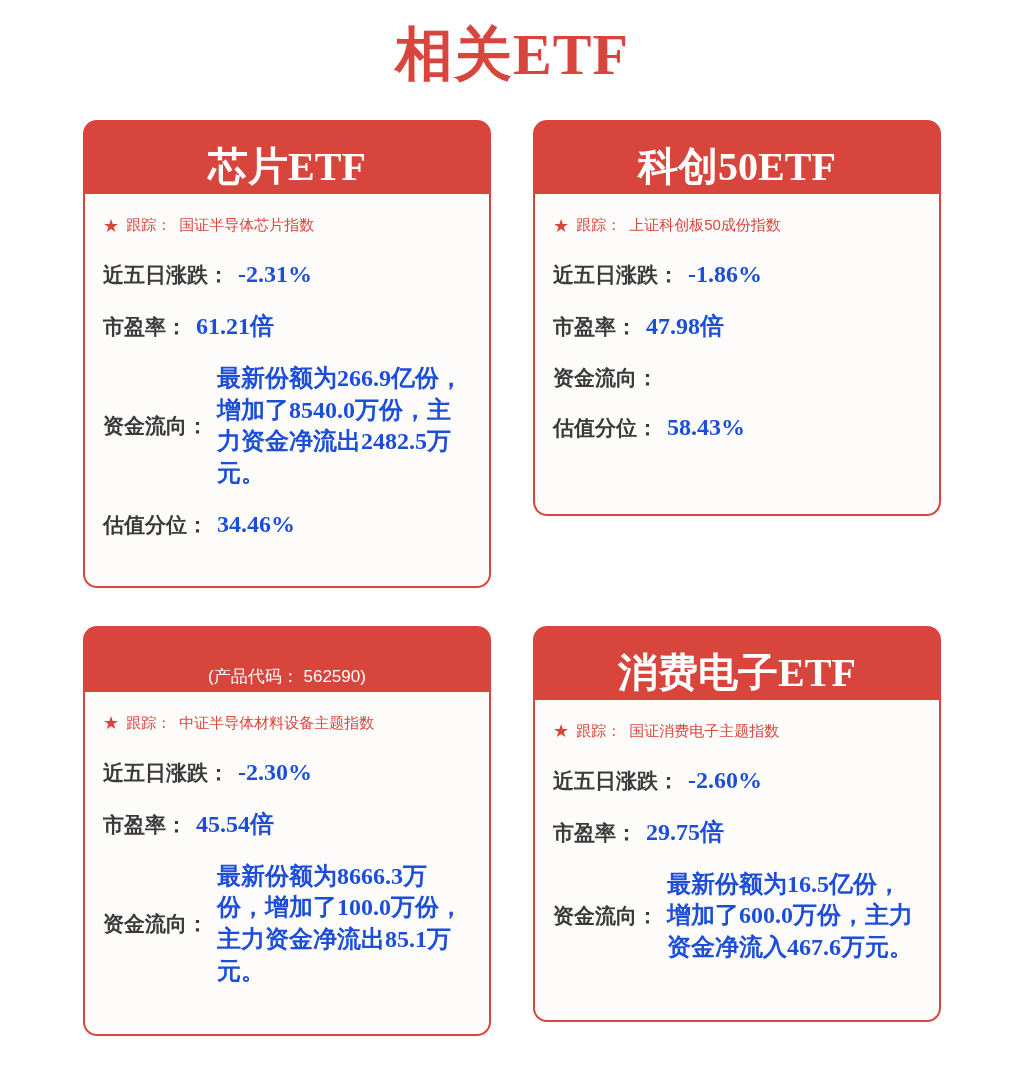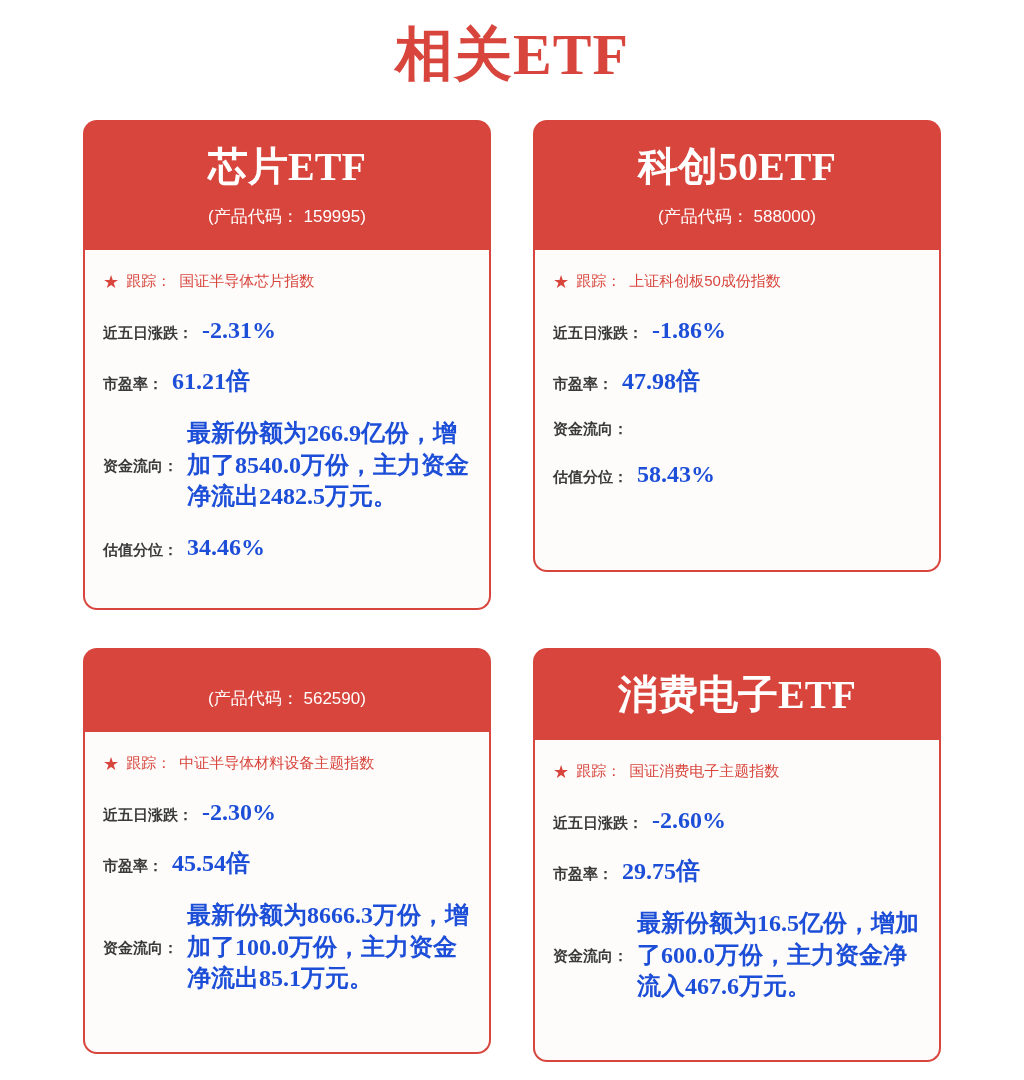--- a/index.html
+++ b/index.html
@@ -34,7 +34,7 @@
     background: #d8453c;
     border-radius: 14px 14px 0 0;
     text-align: center;
-    padding: 24px 10px 22px;
+    padding: 24px 10px 4px;
   }
   .card-title {
     color: #ffffff;

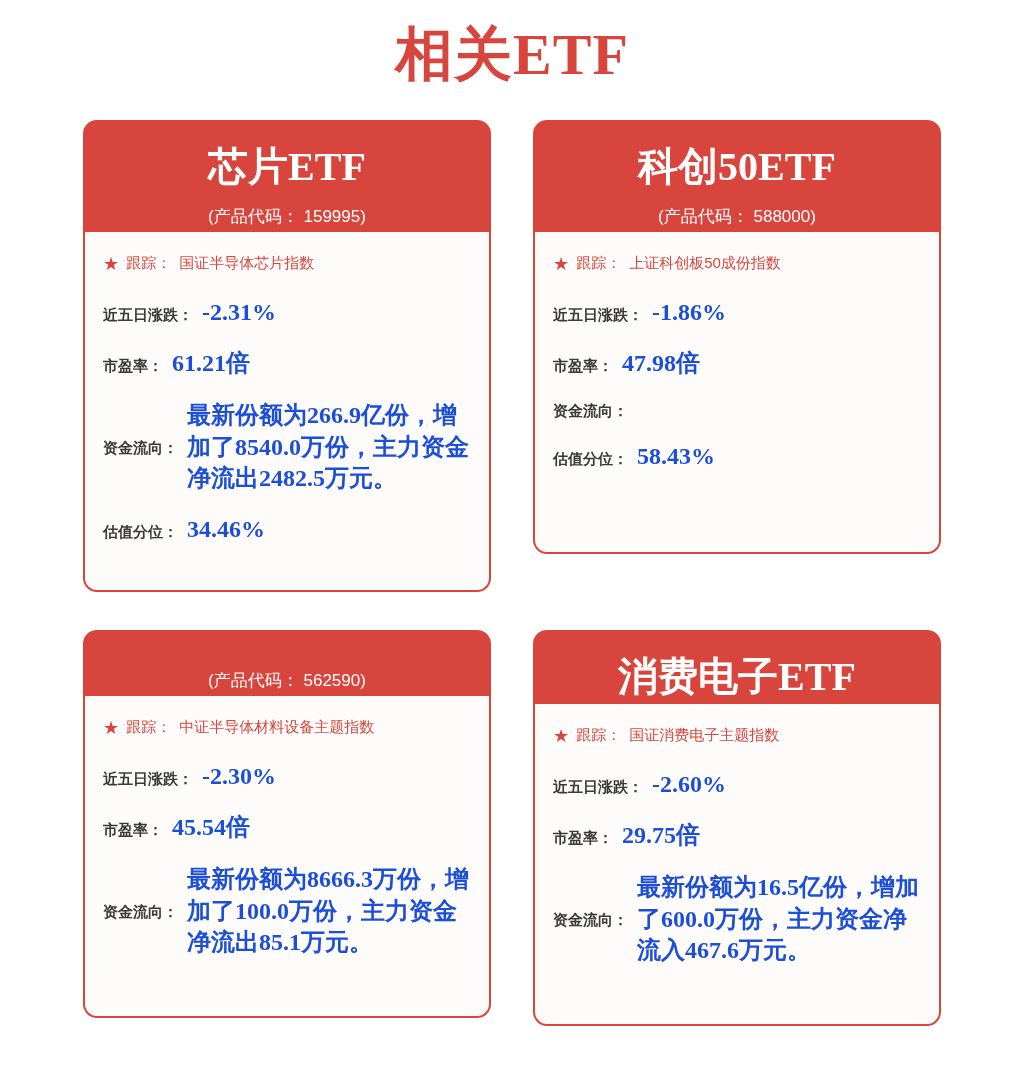--- a/index.html
+++ b/index.html
@@ -109,7 +109,6 @@
   <div class="etf-card">
     <div class="card-header">
       <div class="card-title">芯片ETF</div>
-      <div class="card-code">(产品代码： 159995)</div>
     </div>
     <div class="card-body">
       <div class="track-row">

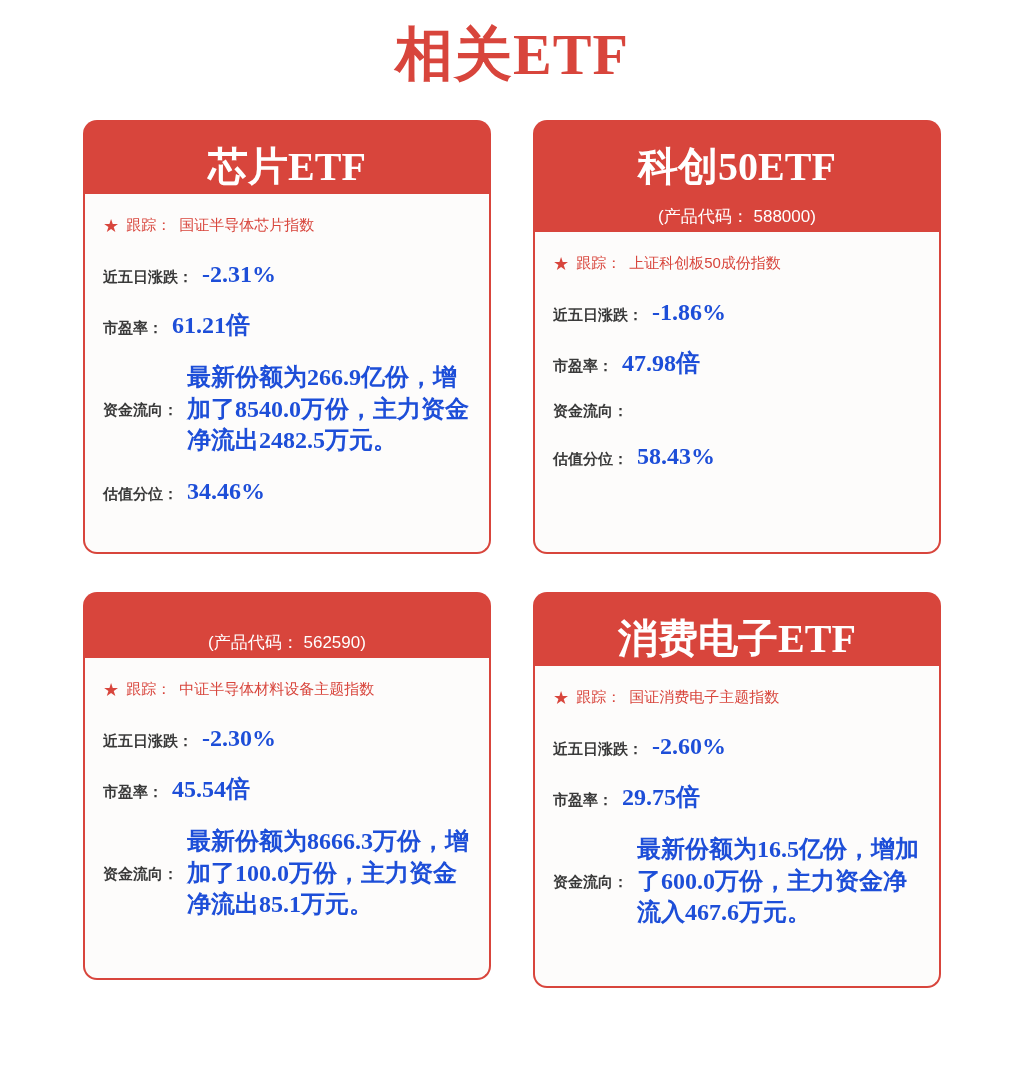--- a/index.html
+++ b/index.html
@@ -138,7 +138,6 @@
   <div class="etf-card">
     <div class="card-header">
       <div class="card-title">科创50ETF</div>
-      <div class="card-code">(产品代码： 588000)</div>
     </div>
     <div class="card-body">
       <div class="track-row">

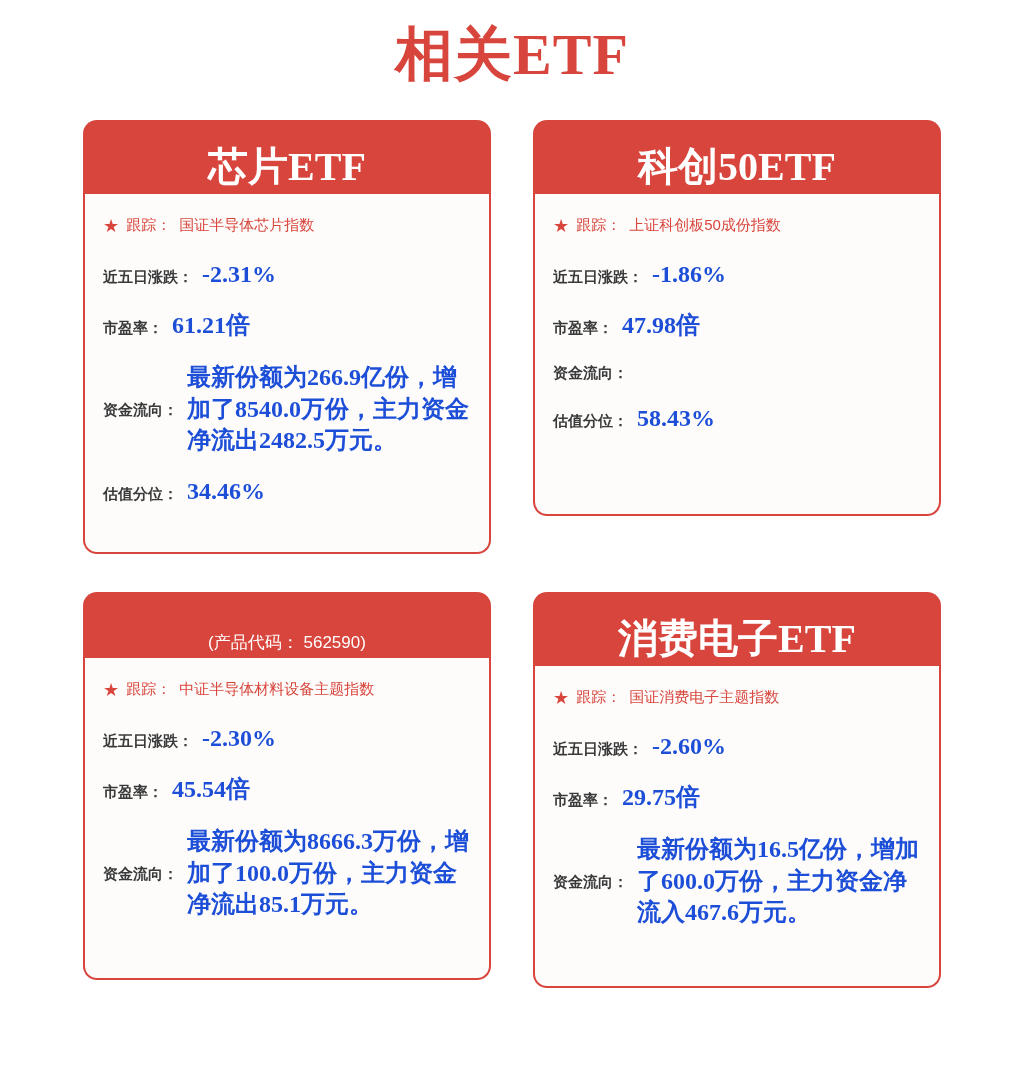--- a/index.html
+++ b/index.html
@@ -79,7 +79,7 @@
     margin-bottom: 21px;
   }
   .stat-label {
-    font-size: 15px;
+    font-size: 21px;
     font-weight: bold;
     color: #3a3a3a;
     white-space: nowrap;

